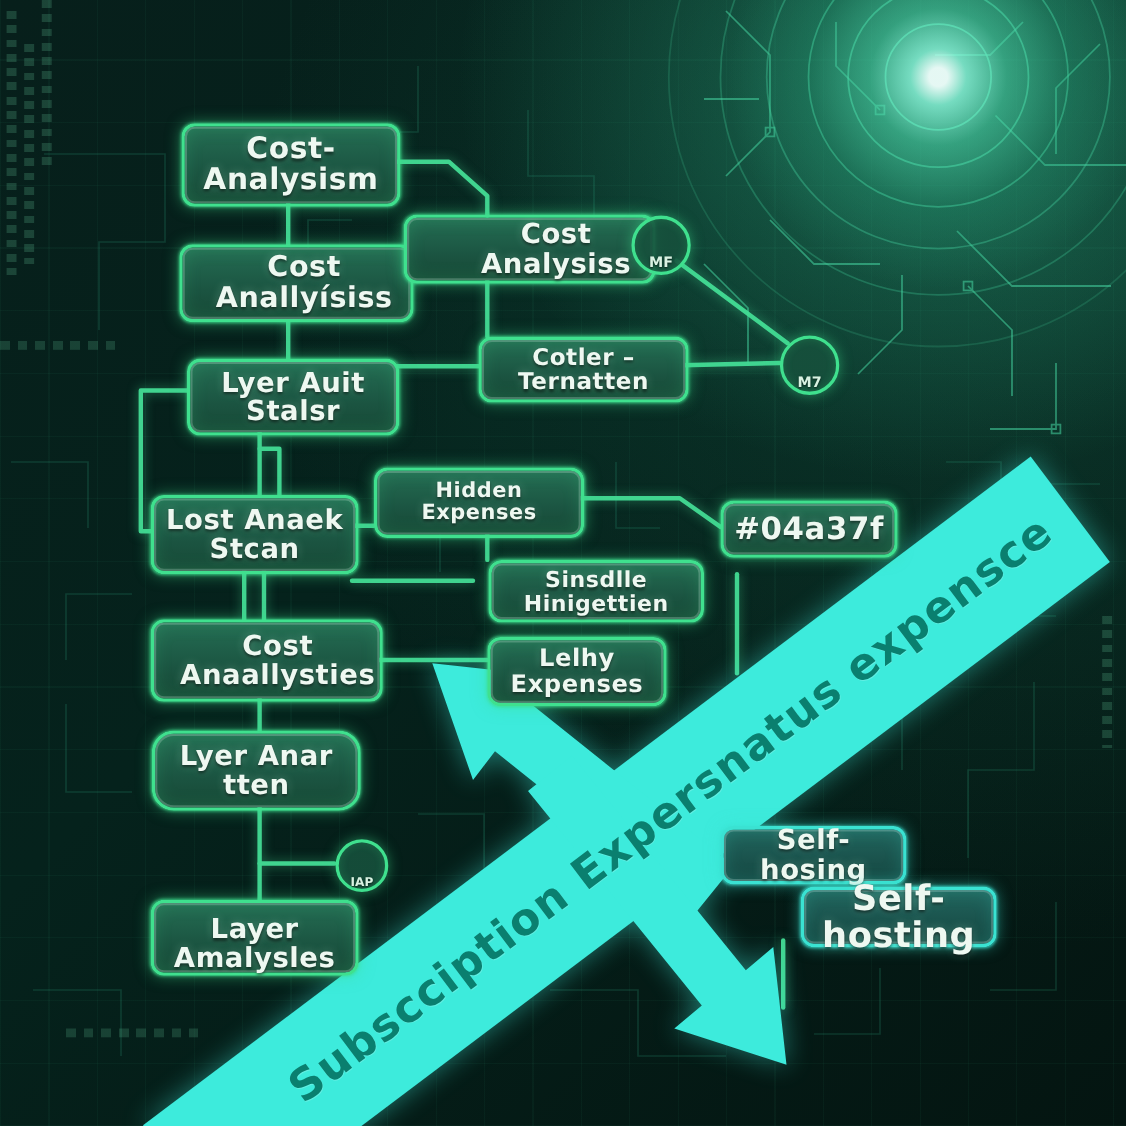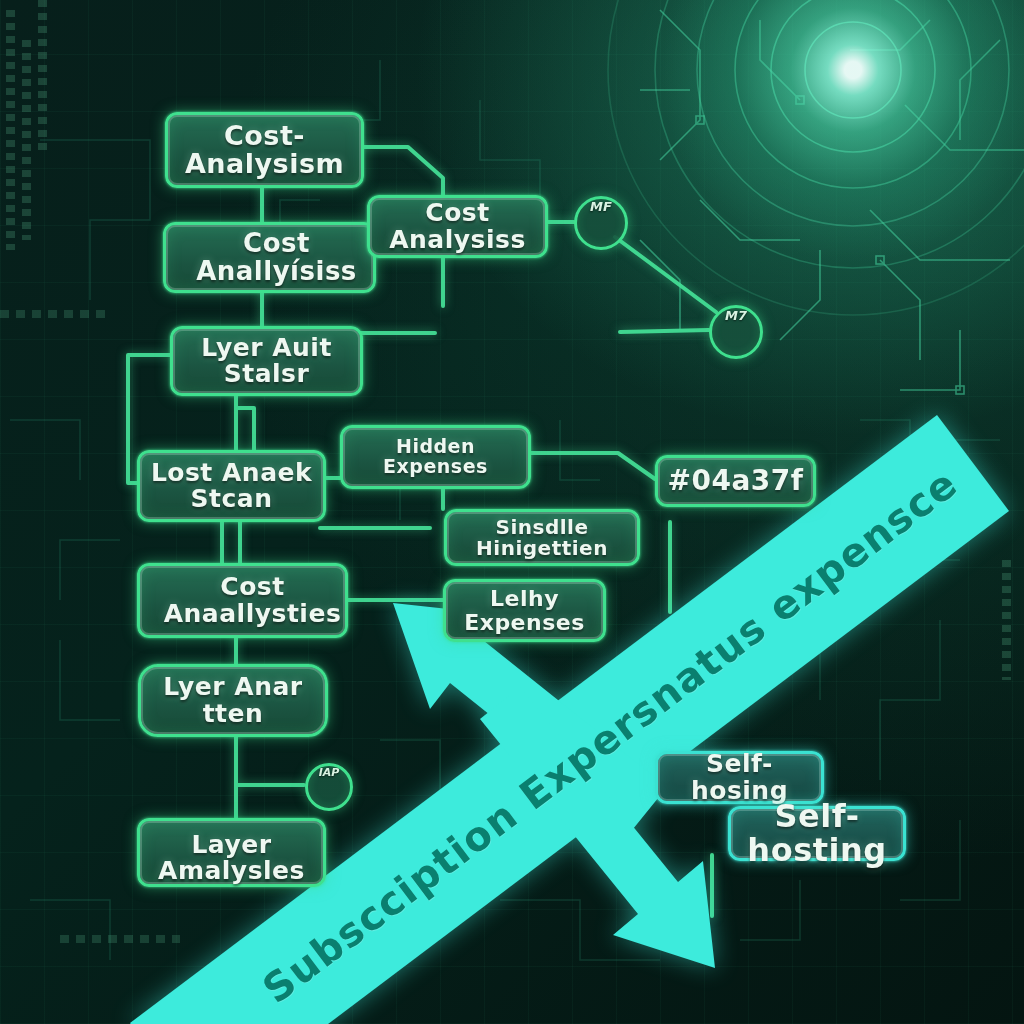--- a/index.html
+++ b/index.html
@@ -174,7 +174,7 @@
   <div class="node" style="left:163px;top:222px;width:193px;height:65px;font-size:26px;padding-left:14px;">
     <span>Cost Anallyísiss</span>
     </div>
-  <div class="node" style="left:367px;top:195px;width:175px;height:57px;font-size:25px;">
+  <div class="node" style="left:367px;top:195px;width:175px;height:57px;font-size:25px;padding-left:48px;">
     <span>Cost Analysiss</span>
     </div>
   <div class="node" style="left:170px;top:326px;width:187px;height:64px;font-size:25px;">

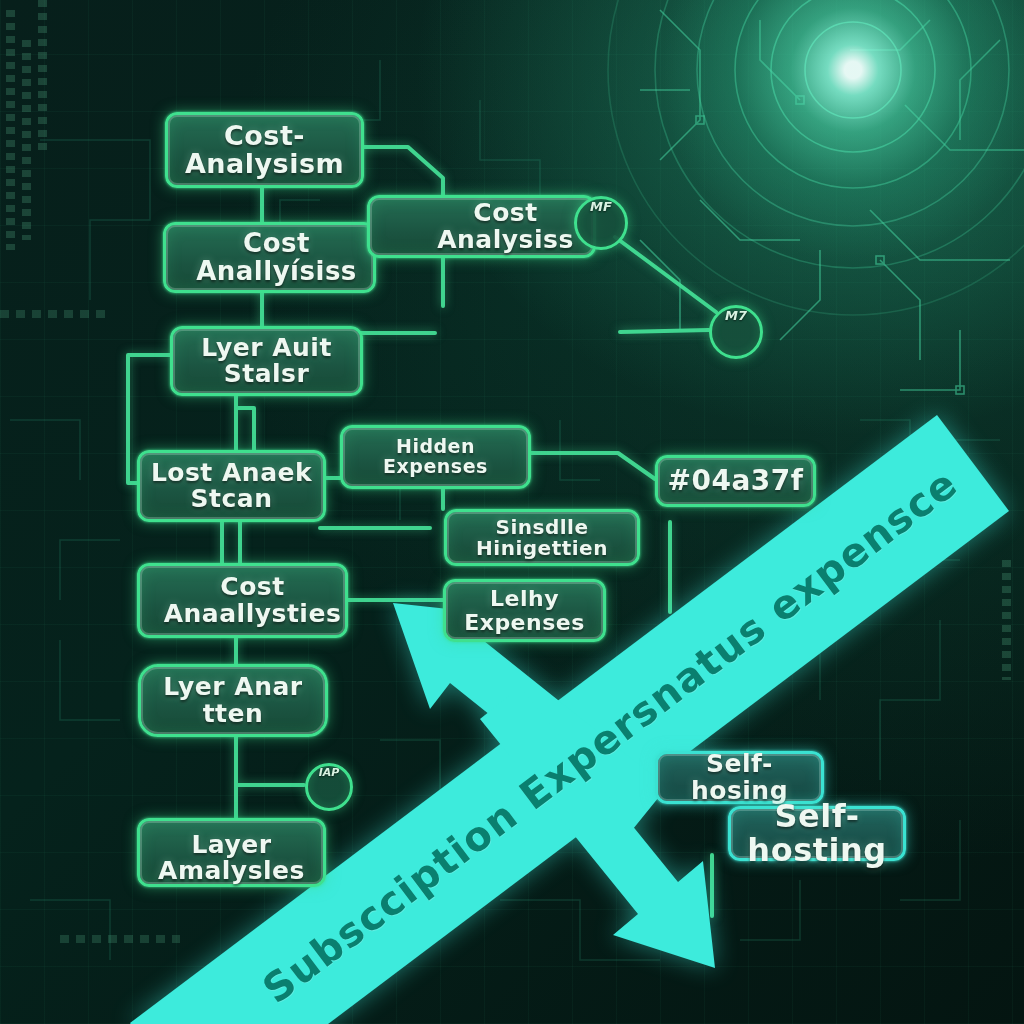--- a/index.html
+++ b/index.html
@@ -52,8 +52,8 @@
     position:absolute;border-radius:50%;border:3px solid #3fe08e;
     background:radial-gradient(circle,rgba(22,80,60,.9) 0 55%,rgba(14,56,42,.9) 100%);
     box-shadow:0 0 12px rgba(62,224,142,.5), inset 0 0 8px rgba(62,224,142,.3);
-    display:flex;align-items:flex-start;justify-content:center;
-    color:#d9f2e2;font-weight:bold;text-shadow:0 1px 2px rgba(0,0,0,.6);font-style:italic;
+    display:flex;align-items:flex-end;justify-content:center;
+    color:#d9f2e2;font-weight:bold;text-shadow:0 1px 2px rgba(0,0,0,.6);
   }
   .banner-text{
     position:absolute;left:180px;top:690px;width:860px;height:92px;line-height:92px;

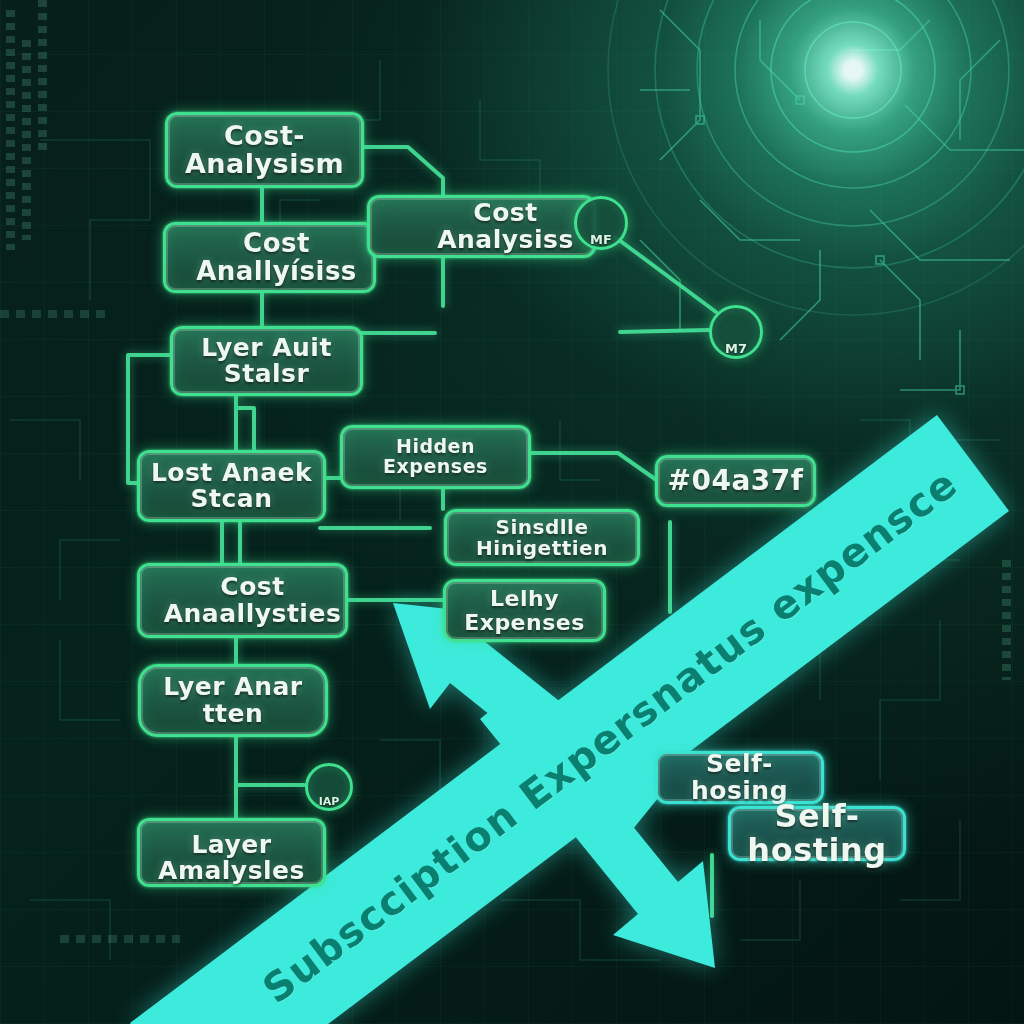--- a/index.html
+++ b/index.html
@@ -177,6 +177,9 @@
   <div class="node" style="left:367px;top:195px;width:175px;height:57px;font-size:25px;padding-left:48px;">
     <span>Cost Analysiss</span>
     </div>
+  <div class="node" style="left:435px;top:306px;width:185px;height:54px;font-size:21px;">
+    <span>Cotler – Ternatten</span>
+    </div>
   <div class="node" style="left:170px;top:326px;width:187px;height:64px;font-size:25px;">
     <span>Lyer Auit Stalsr</span>
     </div>

